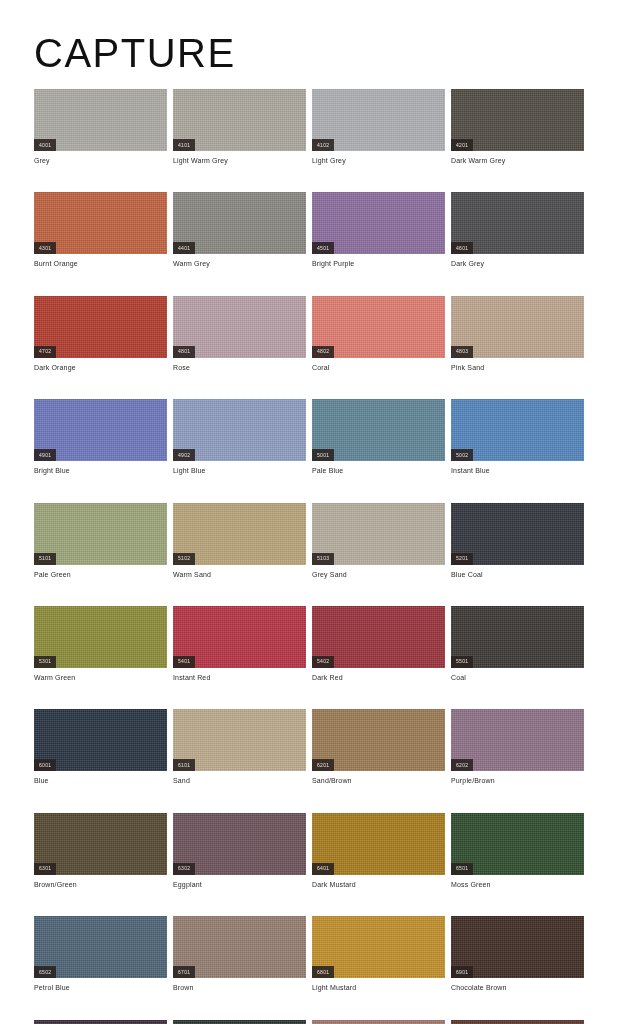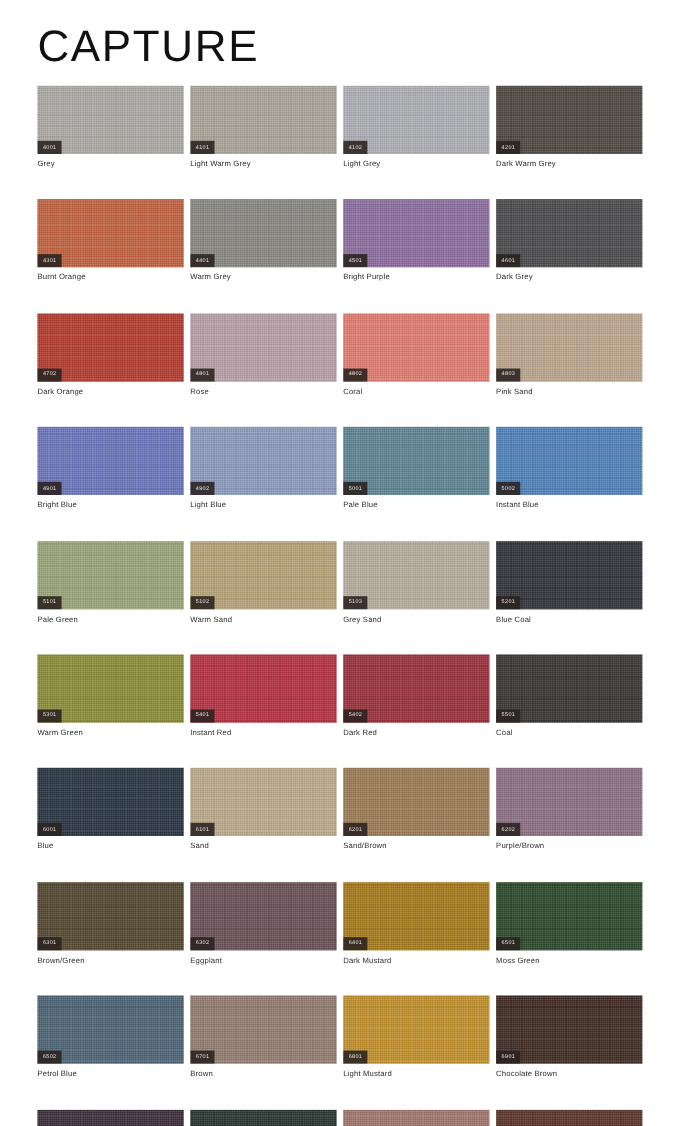--- a/index.html
+++ b/index.html
@@ -9,7 +9,7 @@
     font-family: "Liberation Sans", sans-serif;
     overflow: hidden;
   }
-  .page { position: relative; width: 626px; height: 1024px; padding: 4px 34px; }
+  .page { position: relative; width: 626px; height: 1024px; padding: 15px 34px; }
 
   .title {
     font-size: 40px;

